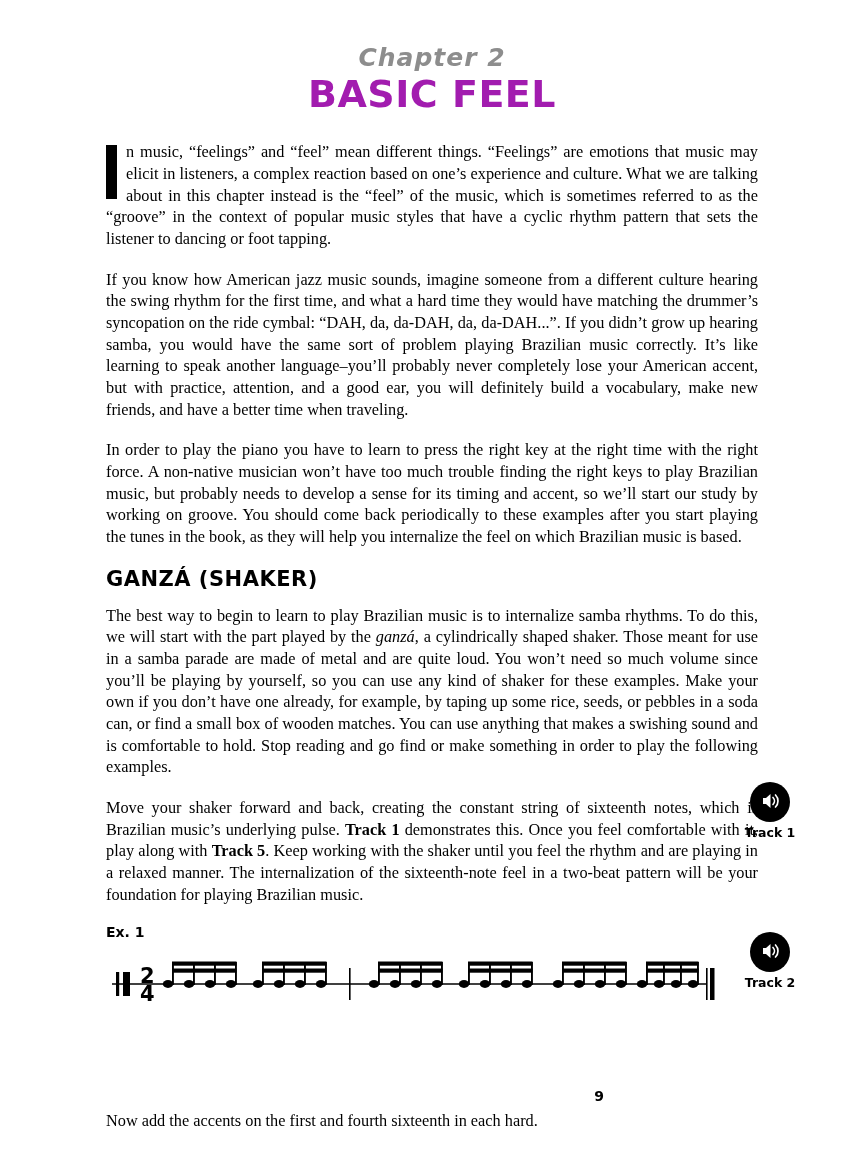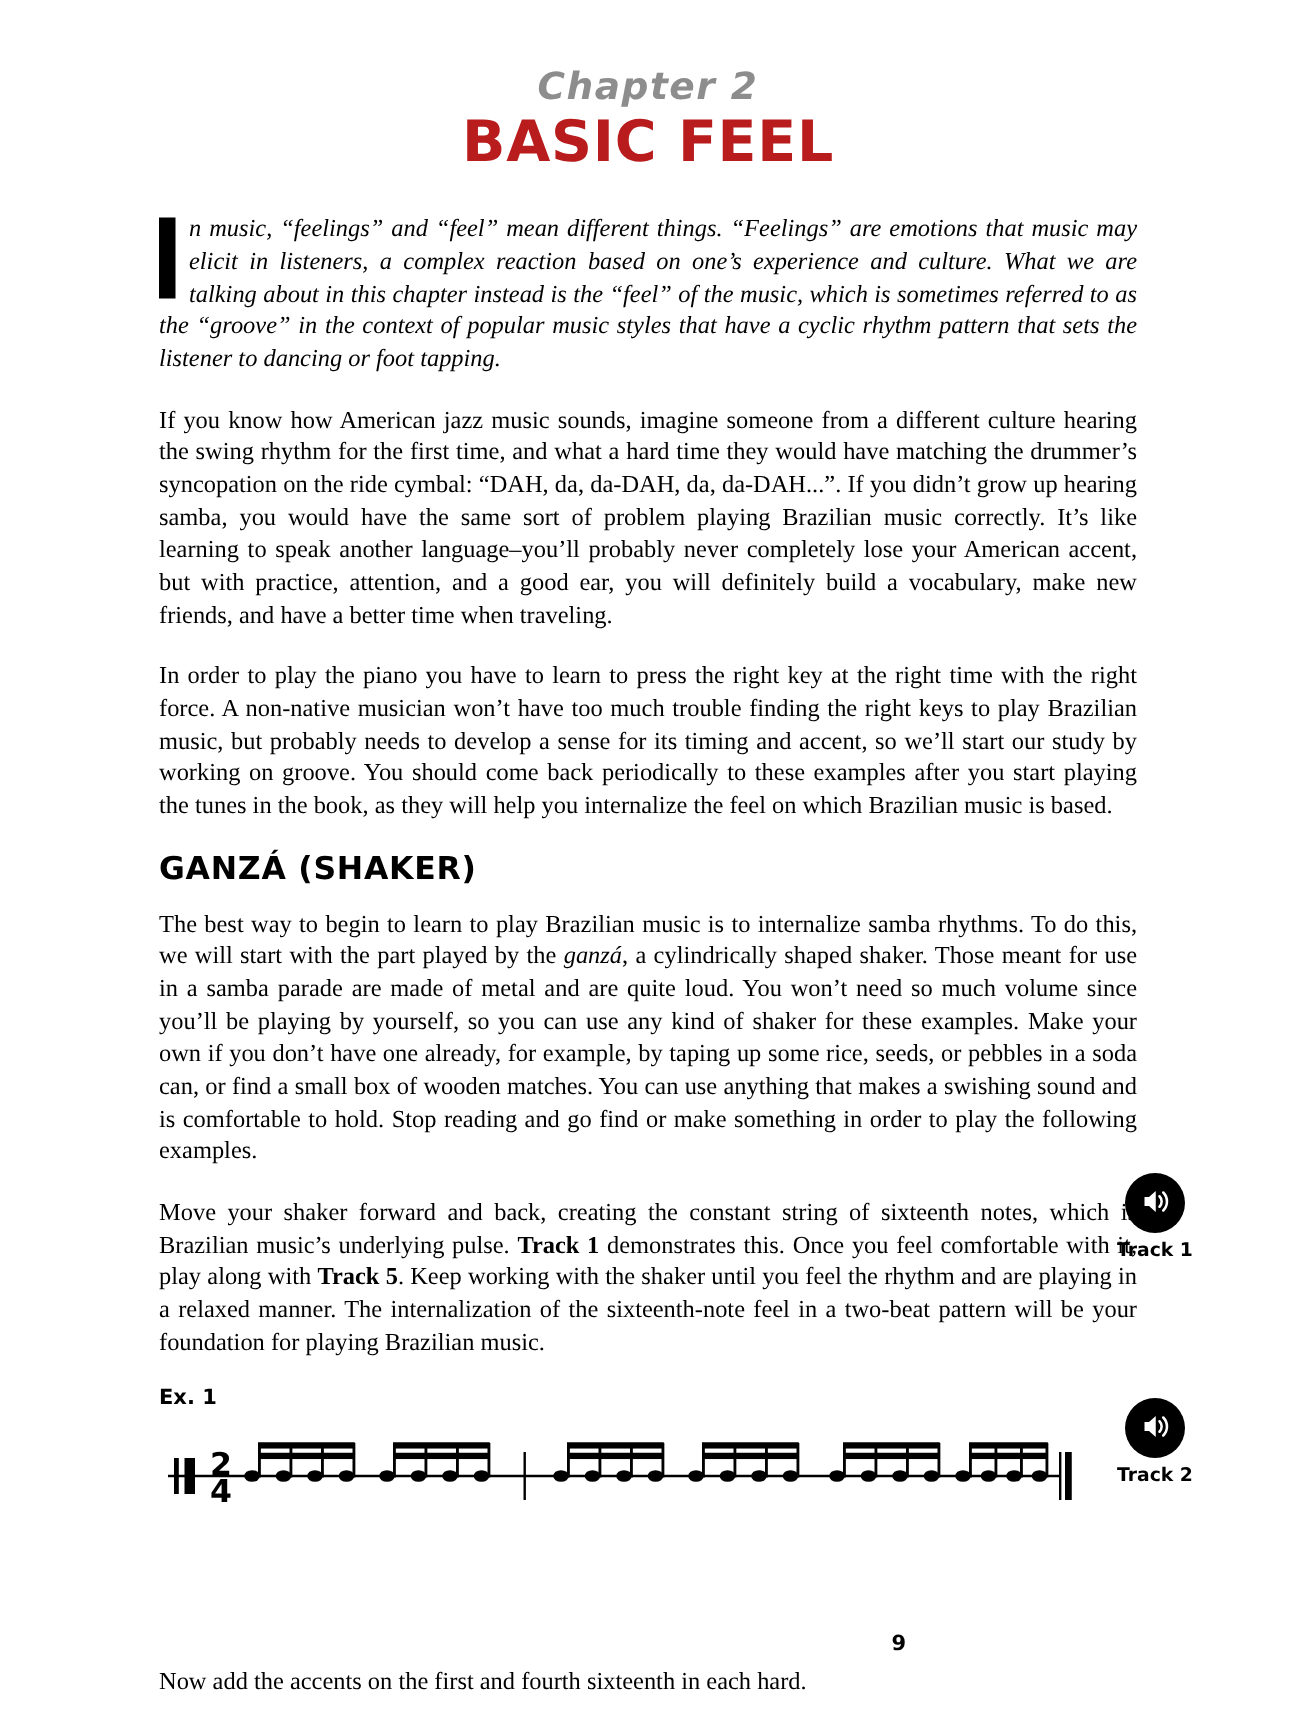--- a/index.html
+++ b/index.html
@@ -47,7 +47,7 @@
     font-weight: bold;
     font-size: 38px;
     letter-spacing: 0.5px;
-    color: #b91c1c;
+    color: #a21caf;
     margin: 0 0 26px 0;
     line-height: 1.1;
   }

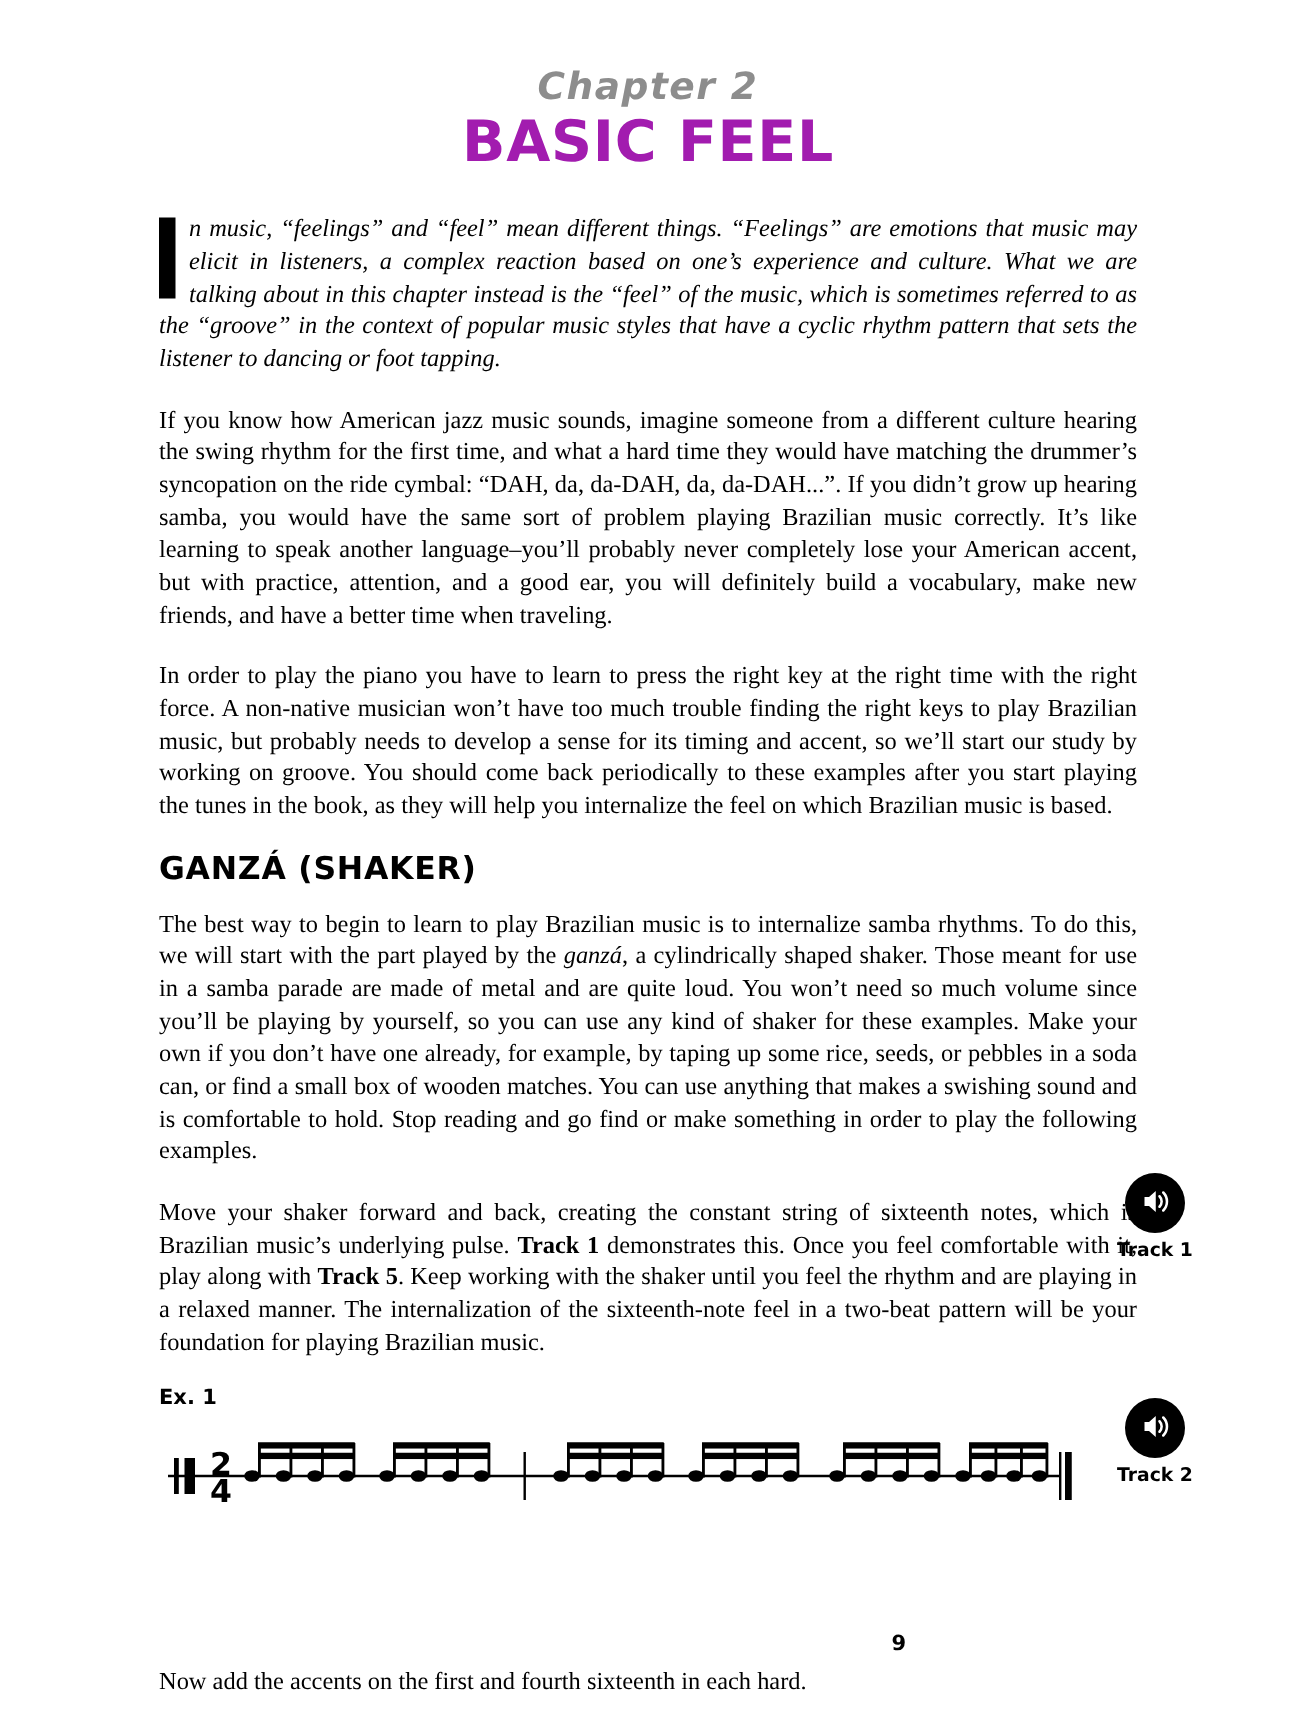--- a/index.html
+++ b/index.html
@@ -69,7 +69,6 @@
 
   .dropcap-para {
     position: relative;
-    font-style: italic;
   }
   .dropcap {
     float: left;

